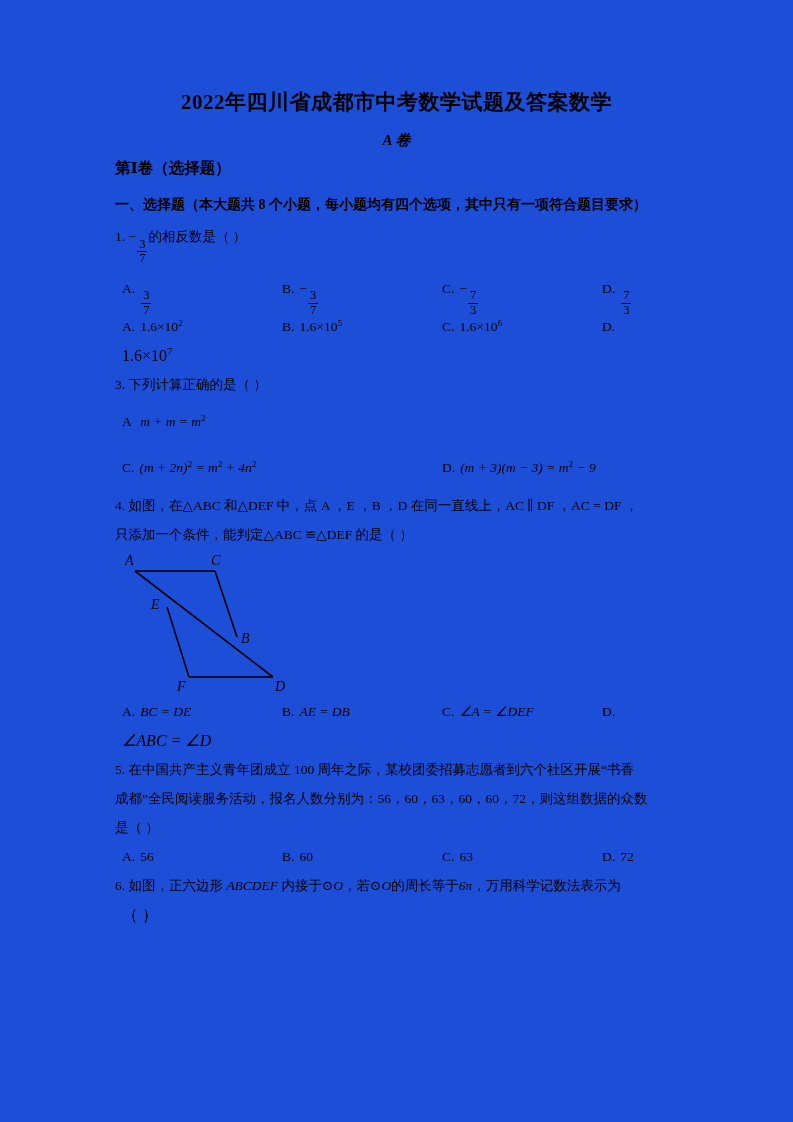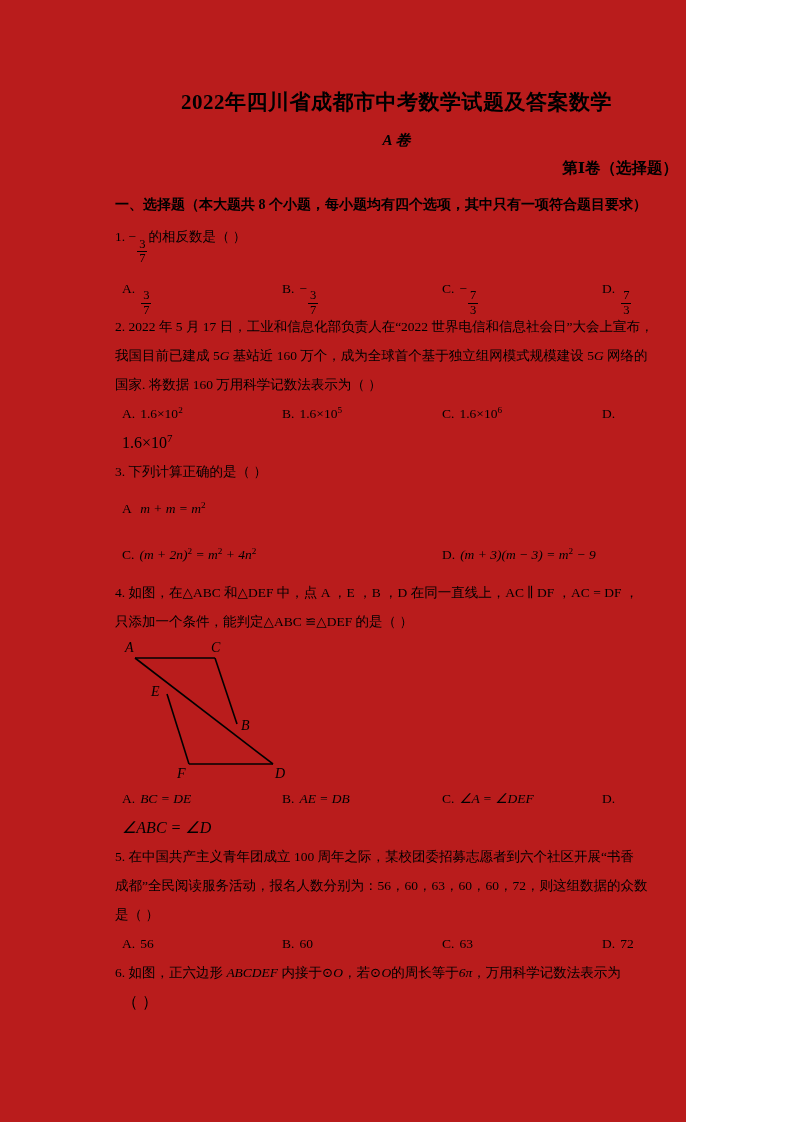--- a/index.html
+++ b/index.html
@@ -18,9 +18,9 @@
   .page {
     position: absolute;
     left: 0; top: 0;
-    width: 686px;
+    width: 793px;
     height: 1122px;
-    background: #b91c1c;
+    background: #1d4ed8;
   }
   .content {
     position: absolute;

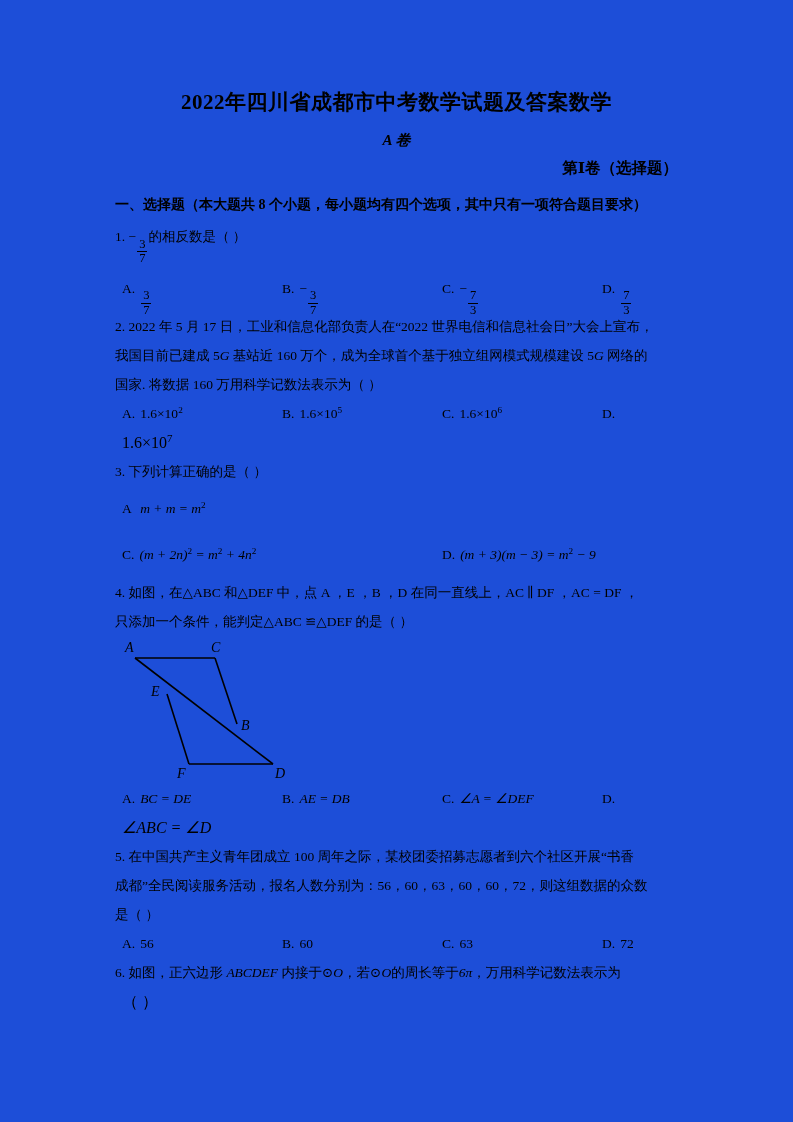--- a/index.html
+++ b/index.html
@@ -47,7 +47,7 @@
   }
   .subtitle-a .ital { font-style: italic; font-family: "Liberation Serif", serif; }
   .subtitle-b {
-    text-align: right;
+    text-align: left;
     font-size: 15.5px;
     font-weight: bold;
     line-height: 24px;

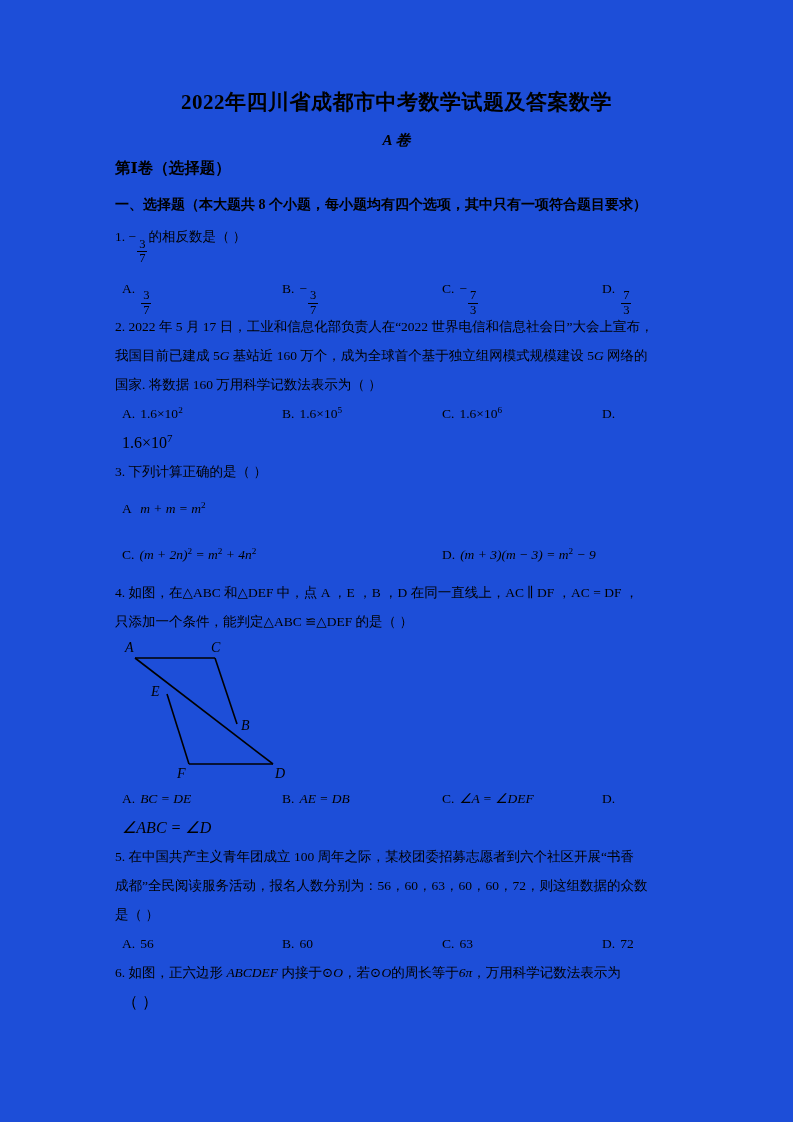--- a/index.html
+++ b/index.html
@@ -163,11 +163,6 @@
           </span></span>
     </div>
 
-    <div class="q">
-      <div>2. 2022 年 5 月 17 日，工业和信息化部负责人在“2022 世界电信和信息社会日”大会上宣布，</div>
-      <div><span>我国目前已建成 5</span><span class="ital serif">G</span><span> 基站近 160 万个，成为全球首个基于独立组网模式规模建设 5</span><span class="ital serif">G</span><span> 网络的</span></div>
-      <div>国家. 将数据 160 万用科学记数法表示为（     ）</div>
-    </div>
 
     <div class="opts">
       <span class="opt c1"><span class="opt-letter">A.</span><span class="serif">1.6×10</span><sup>2</sup></span>

